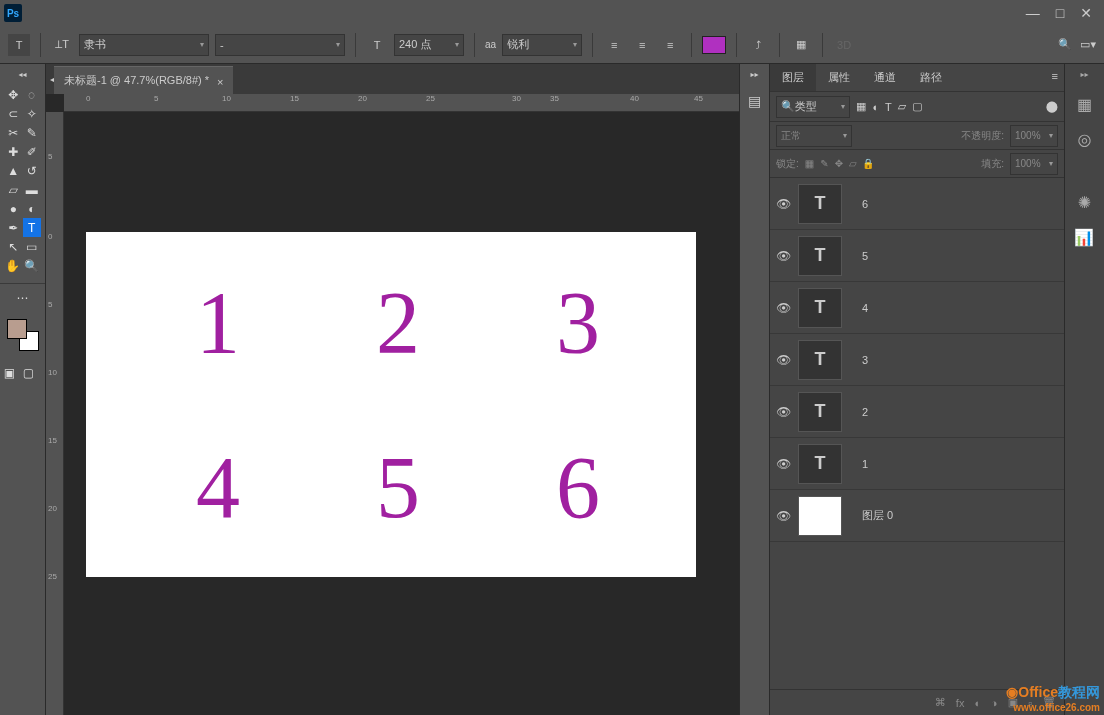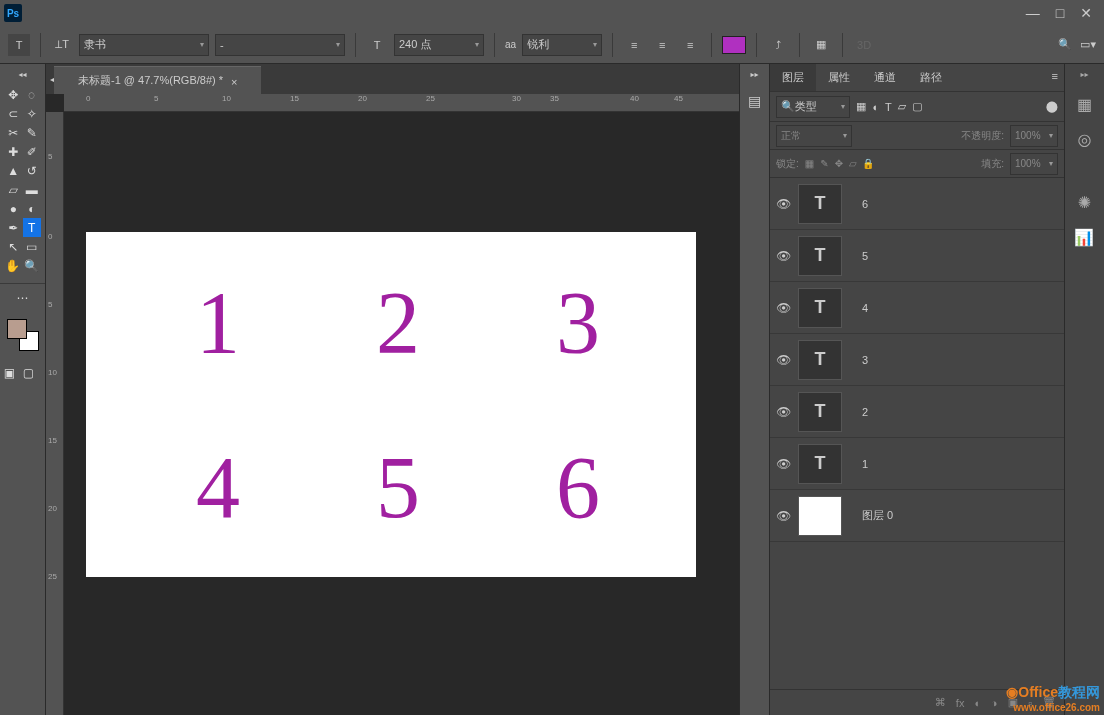--- a/index.html
+++ b/index.html
@@ -89,7 +89,7 @@
     </div>
   <div class="sep"></div>
   <div class="tool-icon">T</div>
-  <div class="dropdown" style="width:90px">
+  <div class="dropdown" style="width:70px">
       <span>240 点</span>
     </div>
   <div class="sep"></div>

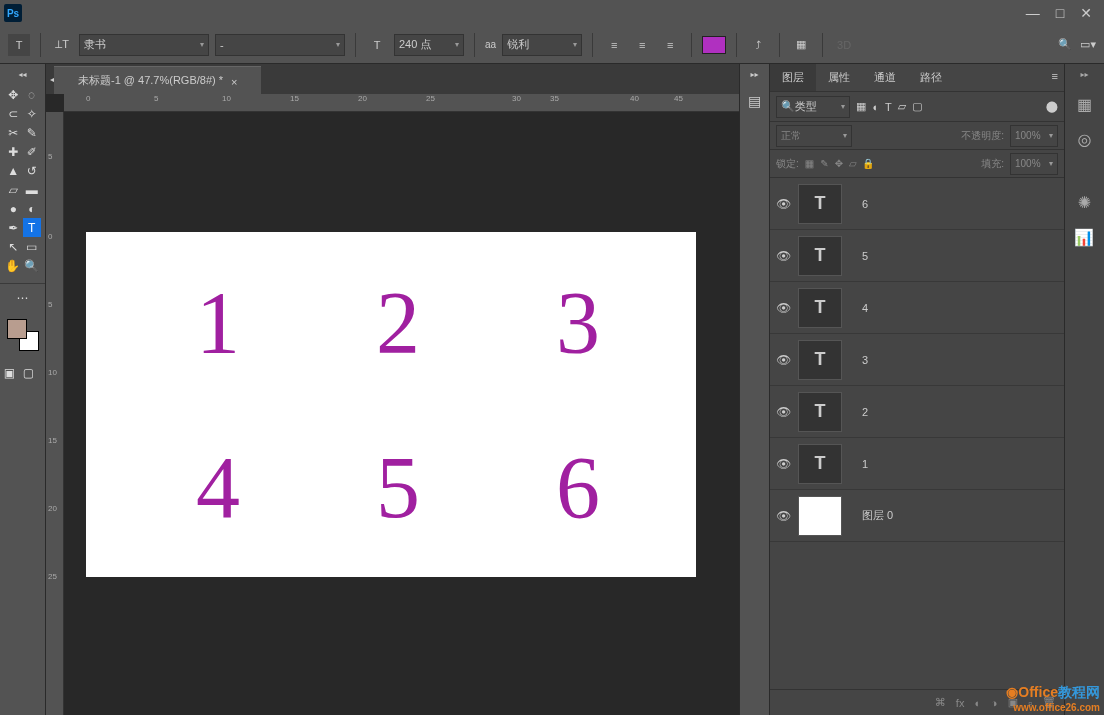--- a/index.html
+++ b/index.html
@@ -32,7 +32,7 @@
 .canvas-area { flex:1; background:#282828; display:flex; flex-direction:column; position:relative; }
 .tab-bar { height:30px; background:#3a3a3a; display:flex; align-items:flex-end; }
 .tab-bar .pin { width:8px; padding:0 4px; align-self:center; font-size:8px; }
-.doc-tab { background:#535353; padding:6px 24px; border-top:1px solid #666; display:flex; gap:8px; align-items:flex-end; font-size:11px; }
+.doc-tab { background:#535353; padding:6px 10px; border-top:1px solid #666; display:flex; gap:8px; align-items:flex-end; font-size:11px; }
 .ruler-h { height:18px; background:#535353; border-bottom:1px solid #333; margin-left:18px; position:relative; font-size:8px; color:#aaa; }
 .ruler-h .tick { position:absolute; top:0; }
 .canvas-wrap { flex:1; display:flex; }

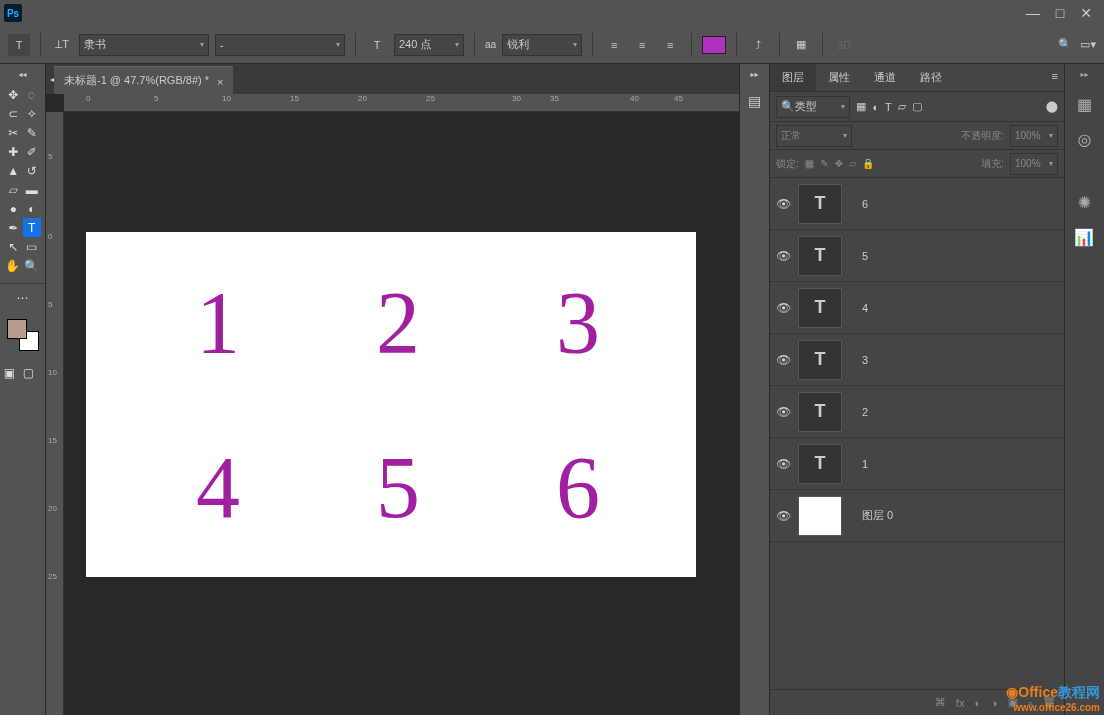--- a/index.html
+++ b/index.html
@@ -195,7 +195,7 @@
       <span class="tick" style="left:448px">30</span>
       <span class="tick" style="left:486px">35</span>
       <span class="tick" style="left:566px">40</span>
-      <span class="tick" style="left:610px">45</span>
+      <span class="tick" style="left:630px">45</span>
     </div>
     <div class="canvas-wrap">
       <div class="ruler-v">

